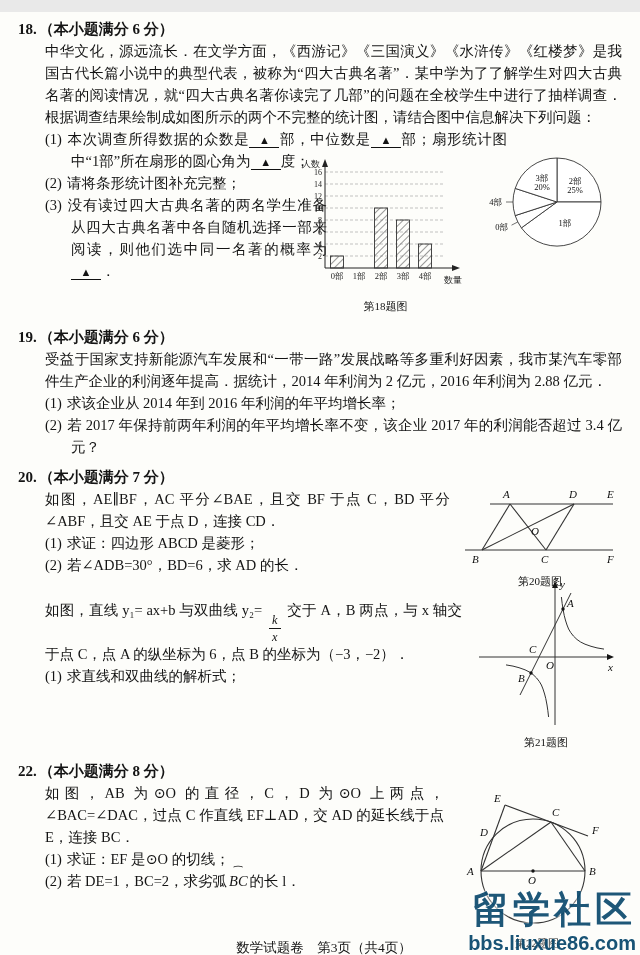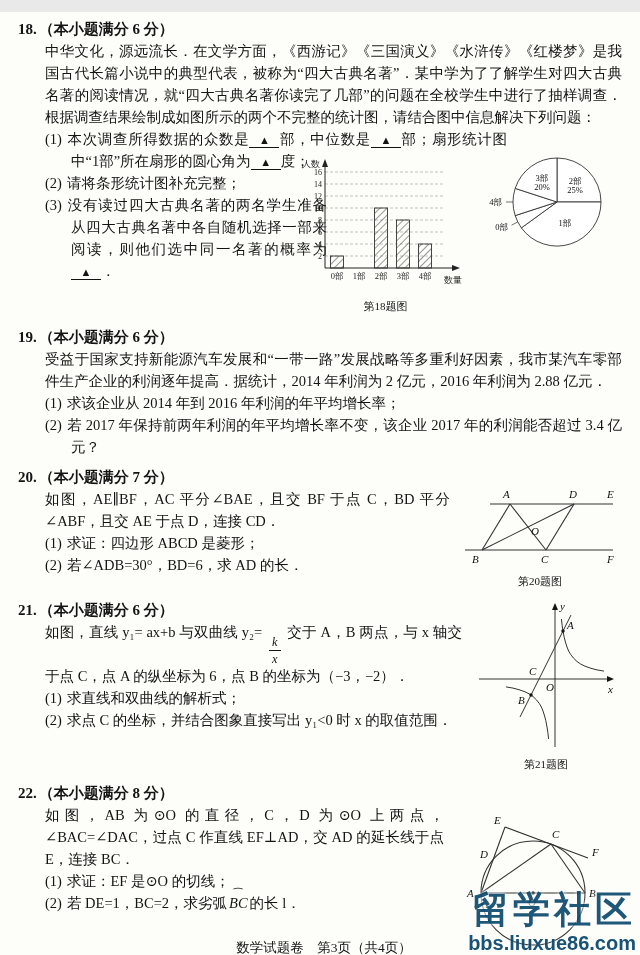--- a/index.html
+++ b/index.html
@@ -186,9 +186,6 @@
   </section>
 
   <section>
-    <div class="p-head">
-      <span class="p-num">21.</span><span>（本小题满分 6 分）</span>
-    </div>
     <div class="p-body">
       <div class="figR f21w">
         <svg width="150" height="152" viewBox="0 0 150 152">

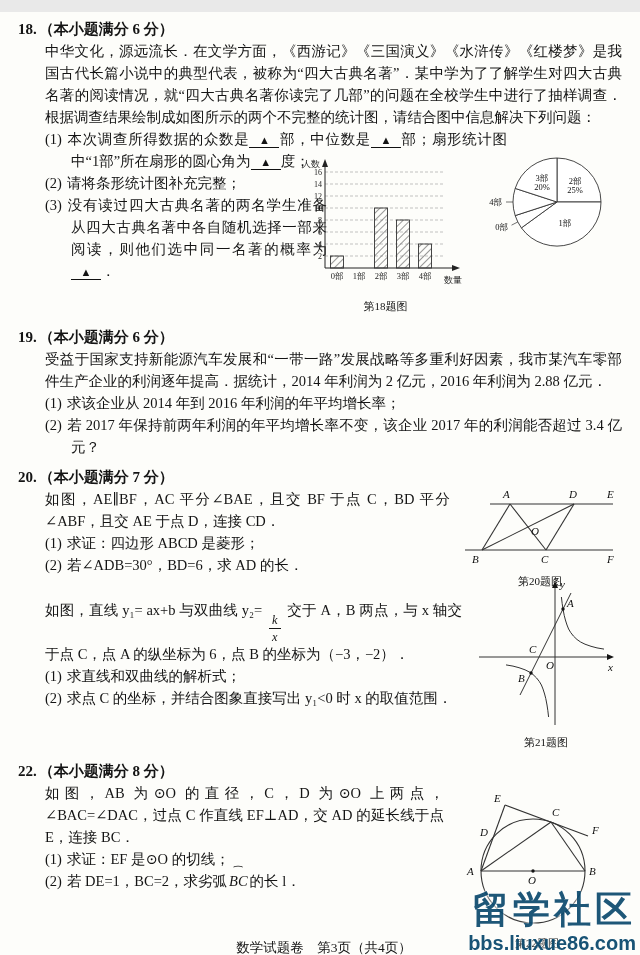--- a/index.html
+++ b/index.html
@@ -220,9 +220,6 @@
       <p class="item">
         <span class="num">(1)</span><span>求直线和双曲线的解析式；</span>
       </p>
-      <p class="item">
-        <span class="num">(2)</span><span>求点 C 的坐标，并结合图象直接写出 y₁&lt;0 时 x 的取值范围．</span>
-      </p>
       <div class="clear"></div>
     </div>
   </section>

